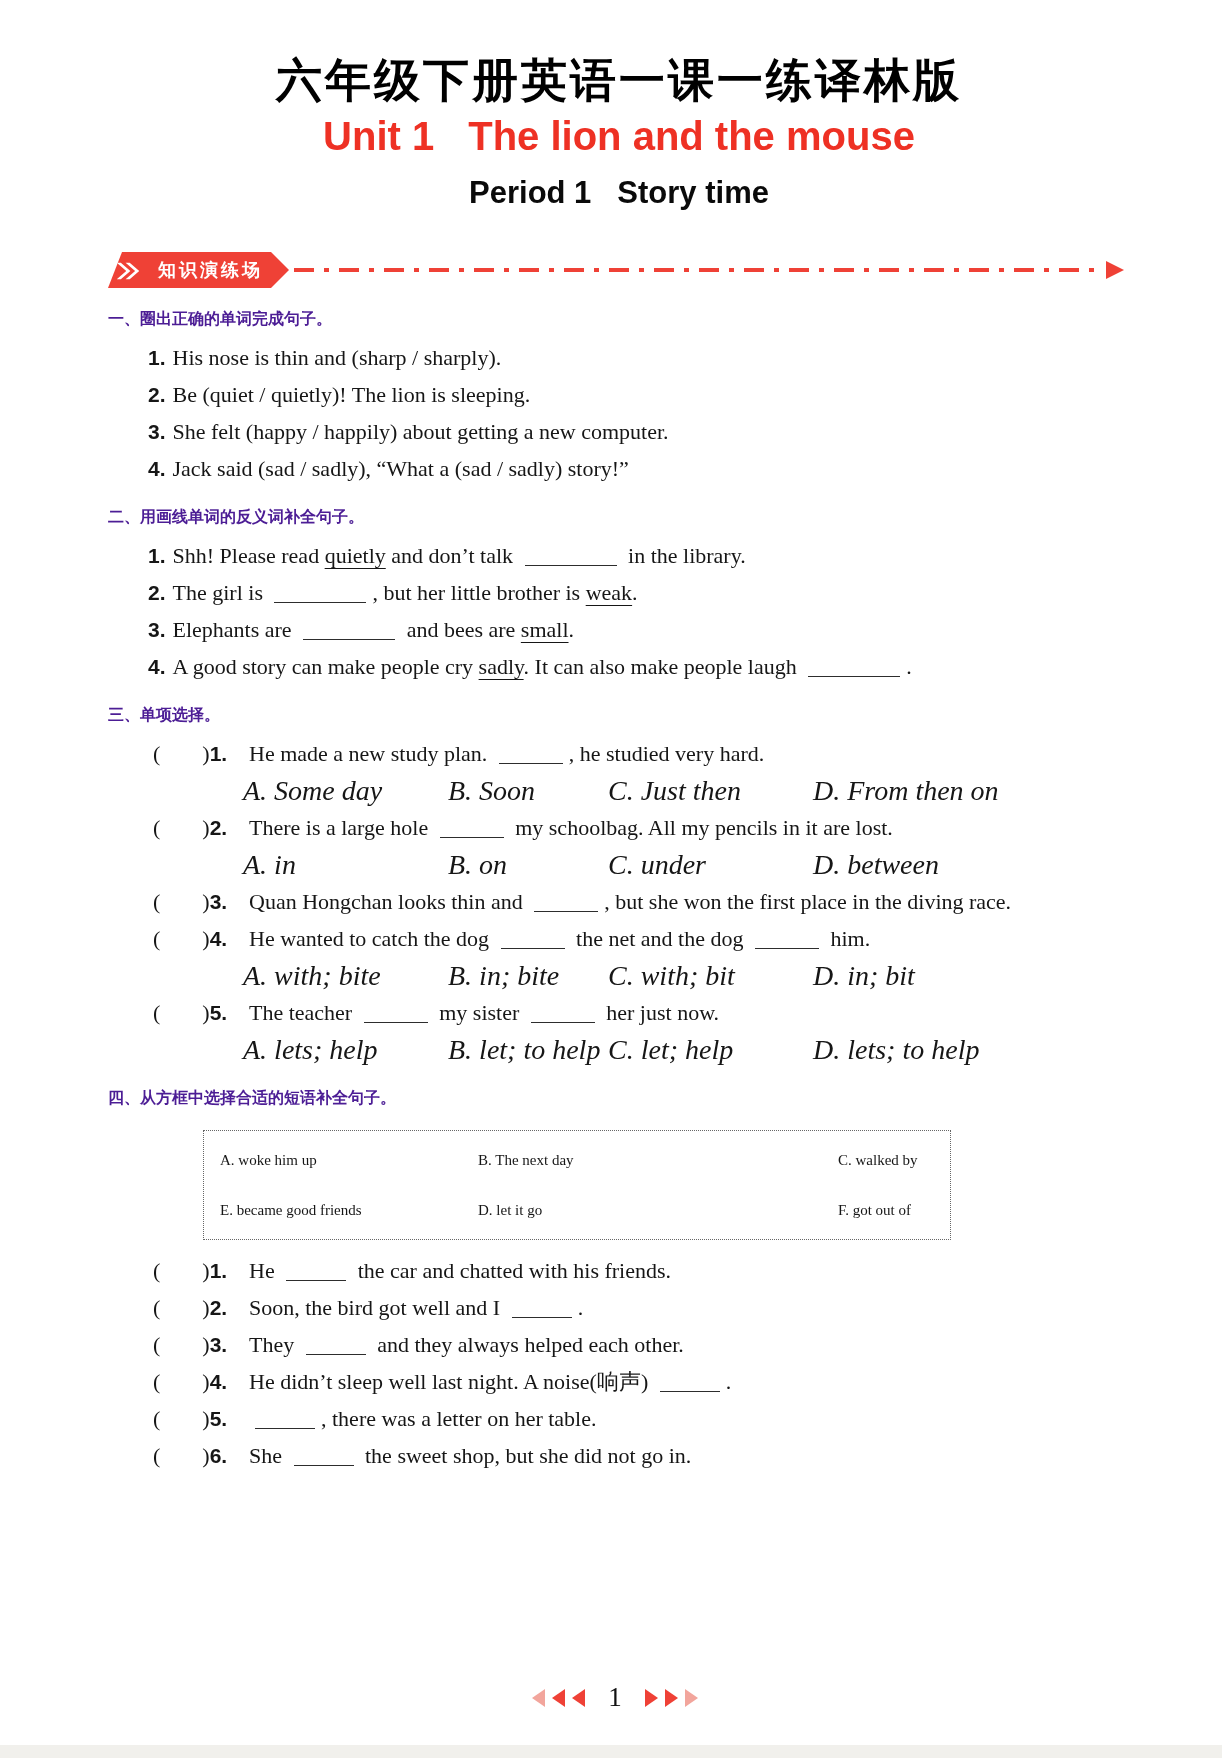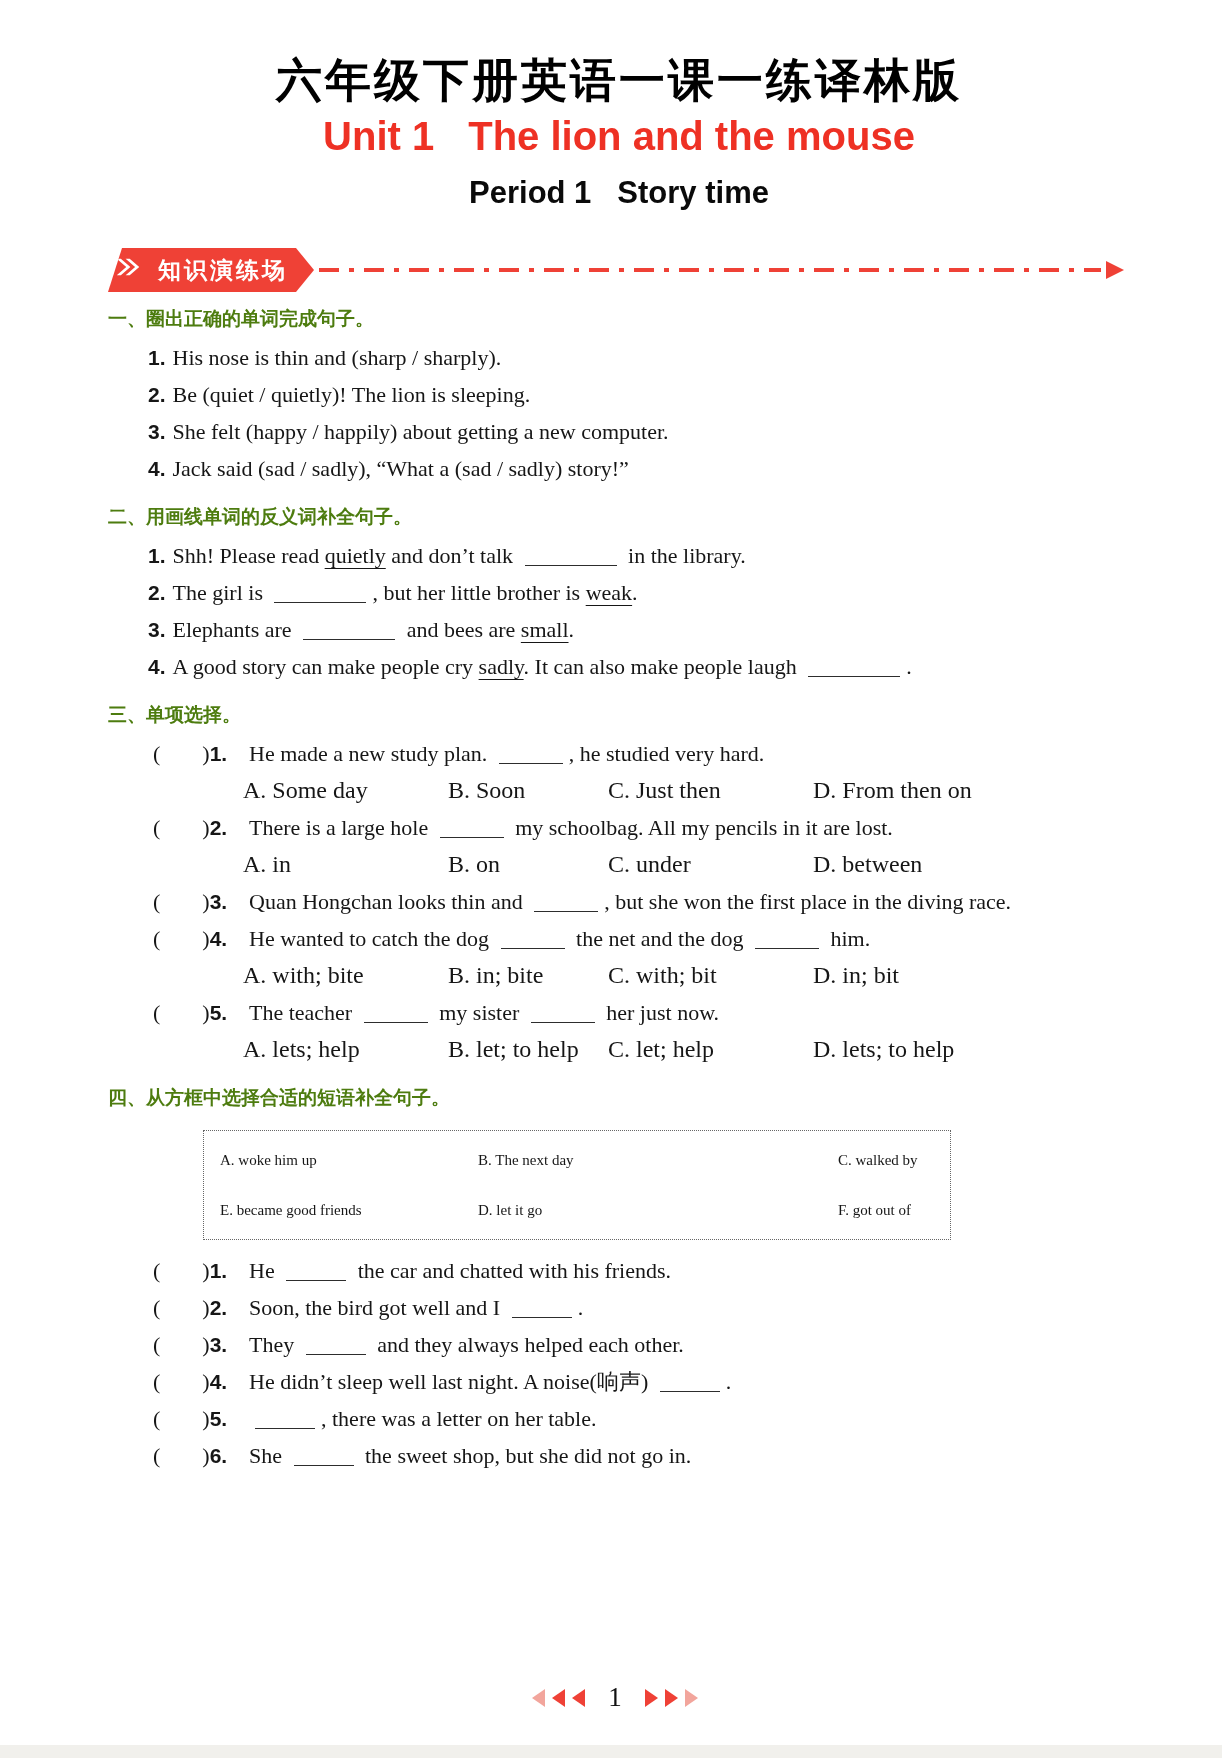--- a/index.html
+++ b/index.html
@@ -34,10 +34,10 @@
   
   .banner{display:flex;align-items:center;margin:40px 106px 0 100px;height:38px;}
   .badge{
-    position:relative;height:44px;display:flex;align-items:center;
+    position:relative;height:36px;display:flex;align-items:center;
     background:var(--banner-red);color:#fff;
     font-family:Liberation Mono, monospace;font-weight:700;
-    font-size:23px;letter-spacing:3px;
+    font-size:18px;letter-spacing:3px;
     padding:0 26px 0 50px;
     clip-path:polygon(14px 0,calc(100% - 18px) 0,100% 50%,calc(100% - 18px) 100%,0 100%);
   }

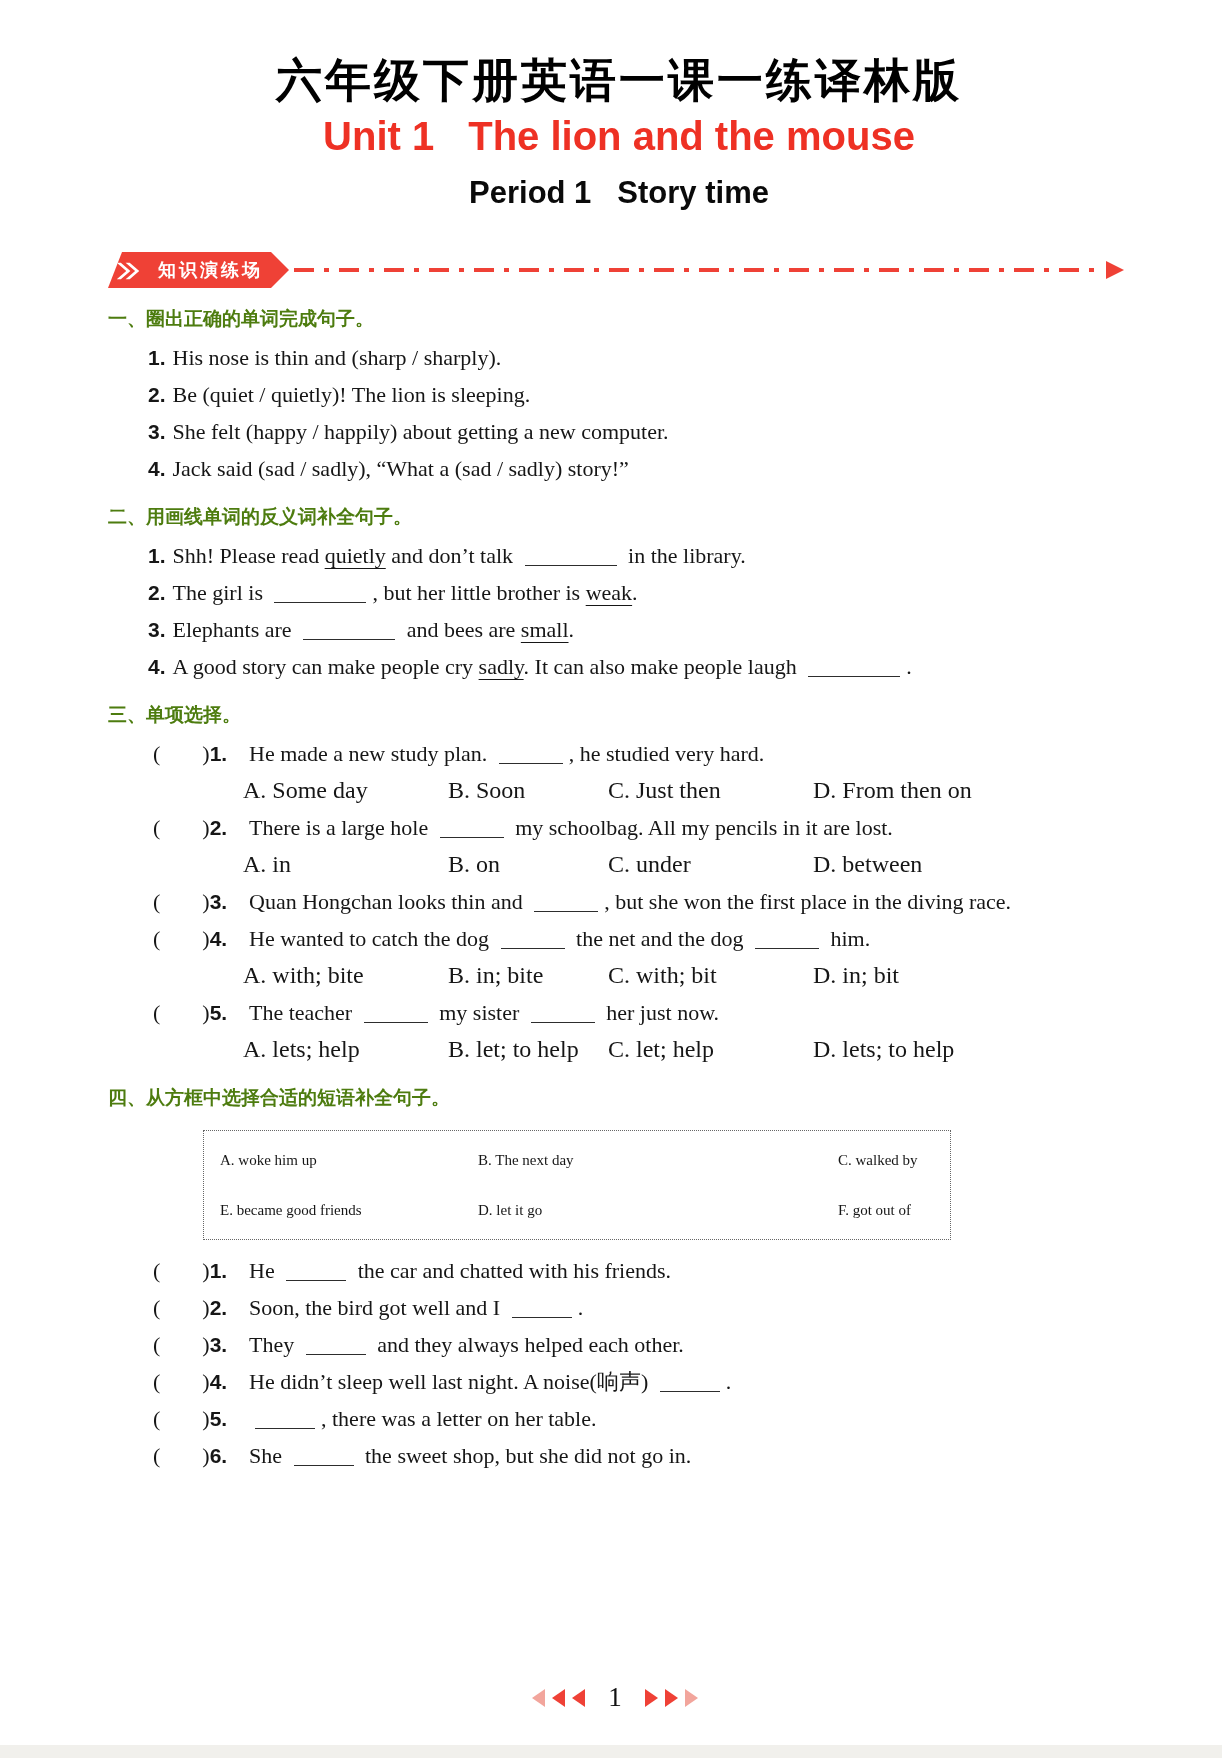--- a/index.html
+++ b/index.html
@@ -54,7 +54,7 @@
   .sec-h{
     margin-top:10px;line-height:40px;
     font-family:"Liberation Sans","DejaVu Sans",sans-serif;font-weight:700;
-    font-size:19px;color:#4d7c0f;
+    font-size:16px;color:#4c1d95;
   }
   .item{padding-left:40px;font-size:22px;line-height:37px;}
   .inum{font-family:"Liberation Sans","DejaVu Sans",sans-serif;font-weight:700;font-size:21px;margin-right:7px;}

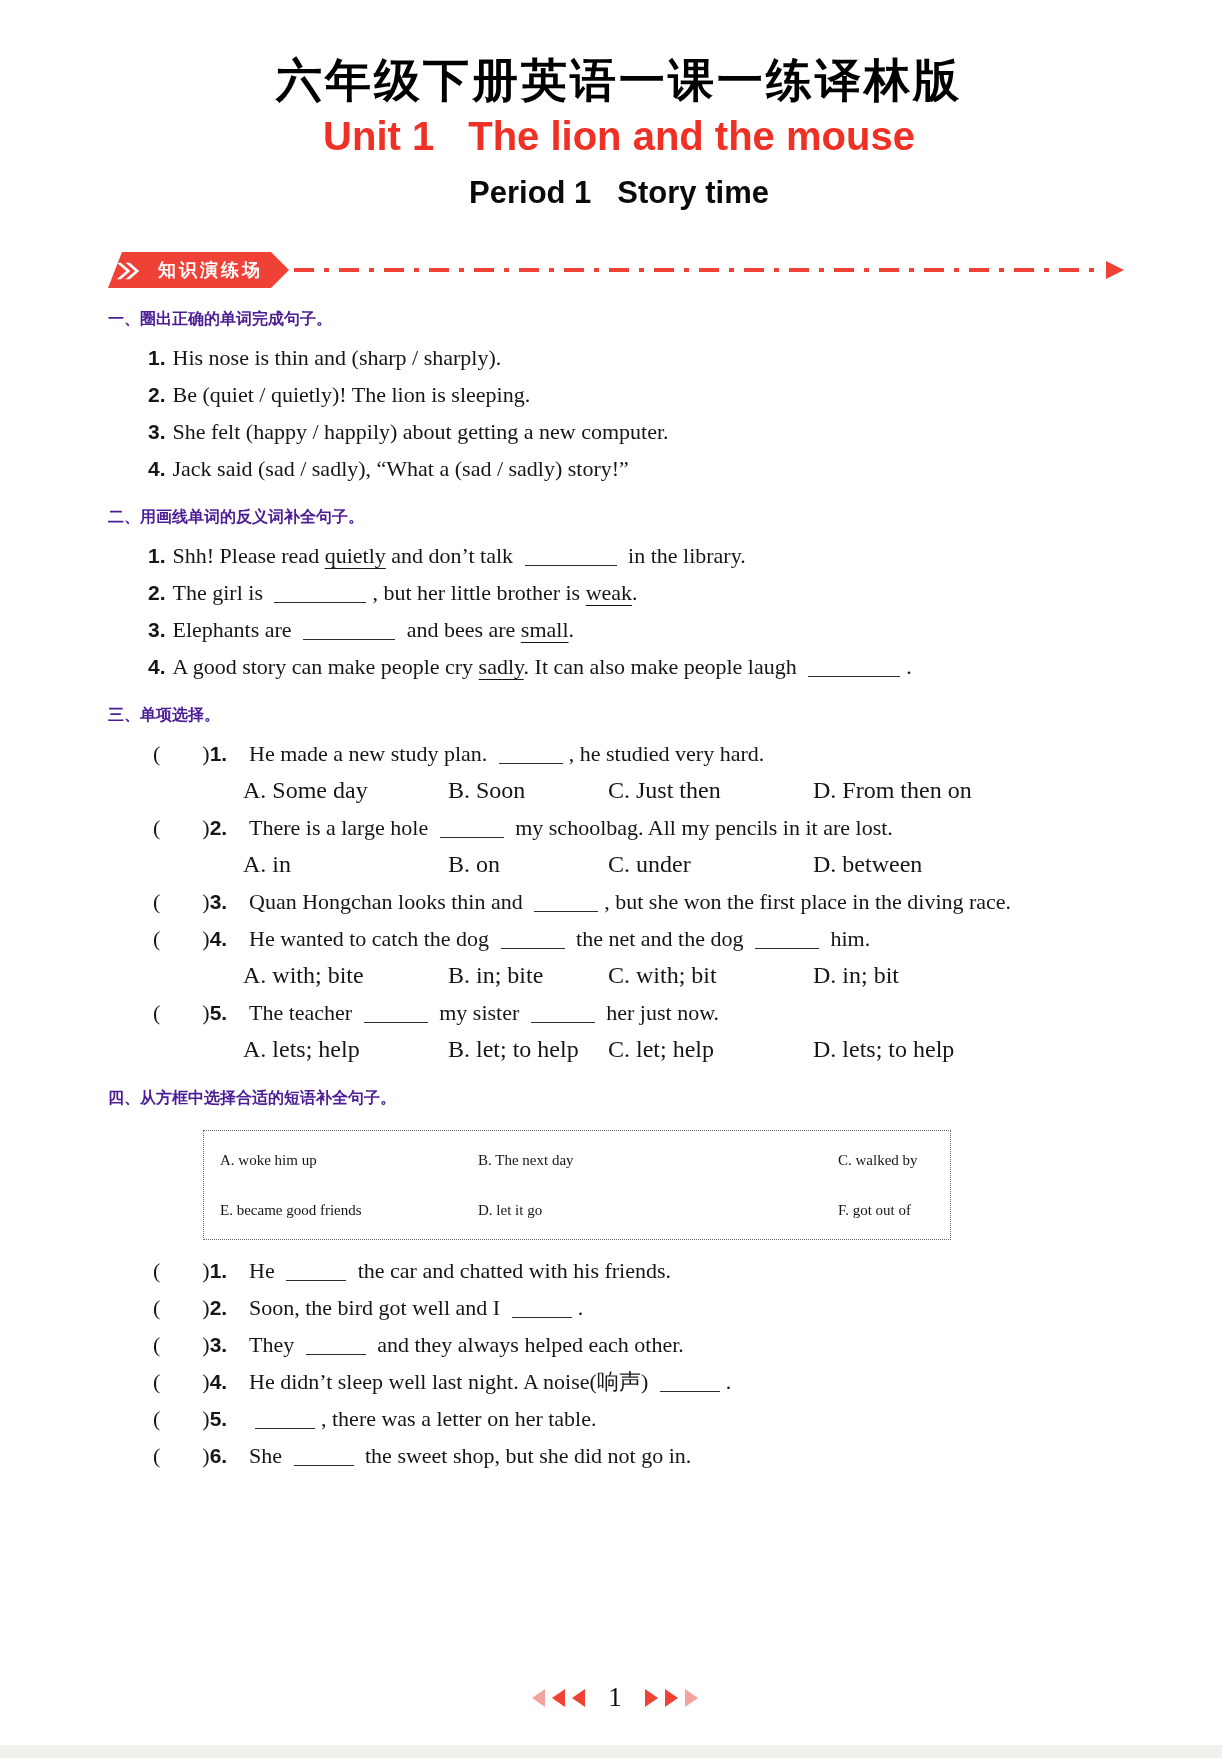--- a/index.html
+++ b/index.html
@@ -70,7 +70,7 @@
   .pgap{display:inline-block;width:42px;}
   .qtext{flex:1;font-family:Liberation Serif, serif;}
   .wrap2 .qtext{max-width:780px;}
-  .opts{display:grid;grid-template-columns:205px 160px 205px auto;padding-left:90px;font-size:24px;line-height:37px;}
+  .opts{display:grid;grid-template-columns:205px 160px 205px auto;padding-left:90px;font-size:28px;line-height:37px;font-style:italic;}
   
   .phrase-box{
     margin:12px 0 12px 95px;width:714px;

